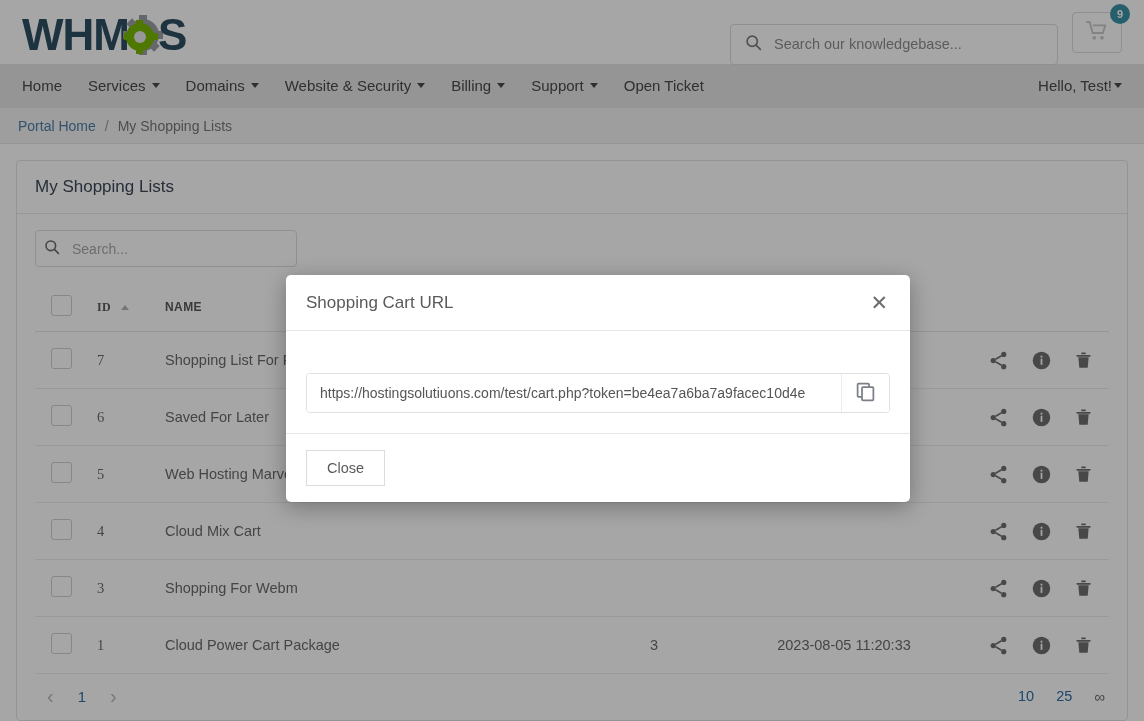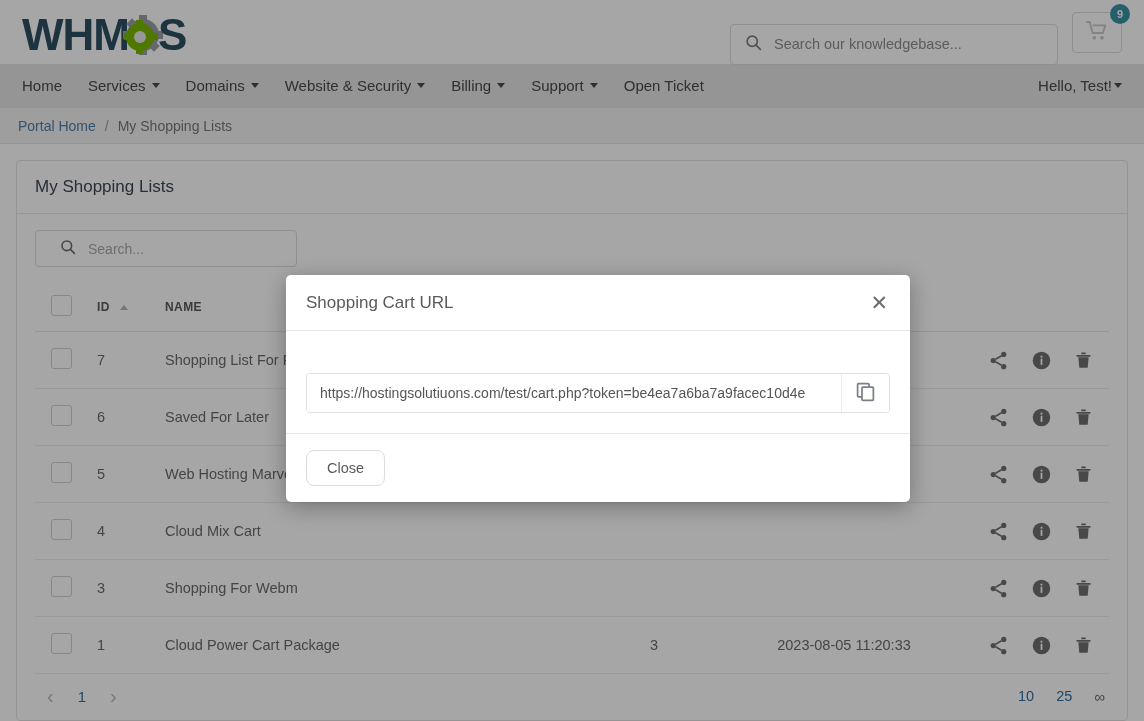--- a/index.html
+++ b/index.html
@@ -104,7 +104,7 @@
   .card-body { padding:16px 18px 0 18px; }
   .tbl-search {
     width:262px; height:37px; border:1px solid #dedede; border-radius:4px;
-    display:flex; align-items:center; gap:10px; padding:0 24px;
+    display:flex; align-items:center; gap:10px; padding:0 8px;
   }
   .tbl-search input {
     border:0; outline:0; background:transparent; width:100%;

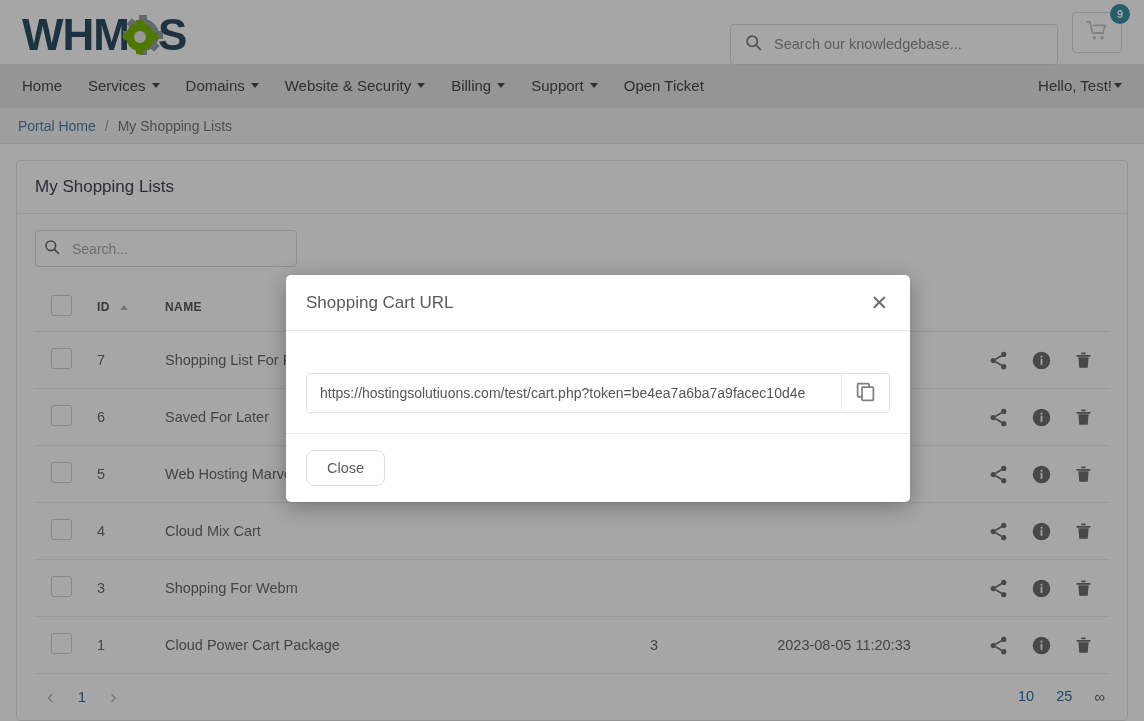--- a/index.html
+++ b/index.html
@@ -123,7 +123,7 @@
     padding:16px 8px; border-bottom:1px solid #ededed;
   }
   .col-chk { width:54px; padding-left:16px !important; }
-  .col-id  { width:68px; }
+  .col-id  { width:68px;font-family:Liberation Serif, serif; }
   .col-name{ }
   .col-items { width:150px; text-align:center; }
   .col-date { width:230px; text-align:center; }

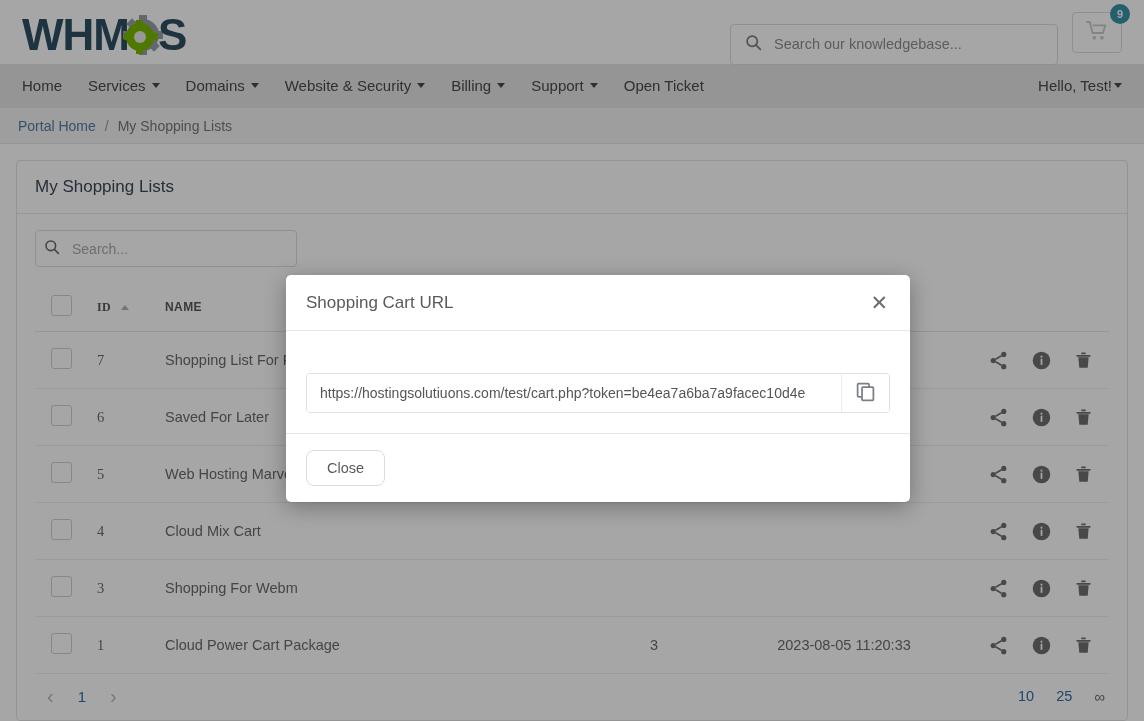--- a/index.html
+++ b/index.html
@@ -193,7 +193,7 @@
     border-top:1px solid #e6e6e6; padding:16px 20px;
   }
   .btn-close-modal {
-    background:#fff; border:1px solid #dcdcdc; border-radius:8px;
+    background:#fff; border:1px solid #dcdcdc; border-radius:0;
     padding:9px 20px; font-size:14.5px; color:#5a5a5a; cursor:pointer;
     font-family:"Liberation Sans", sans-serif;
   }

